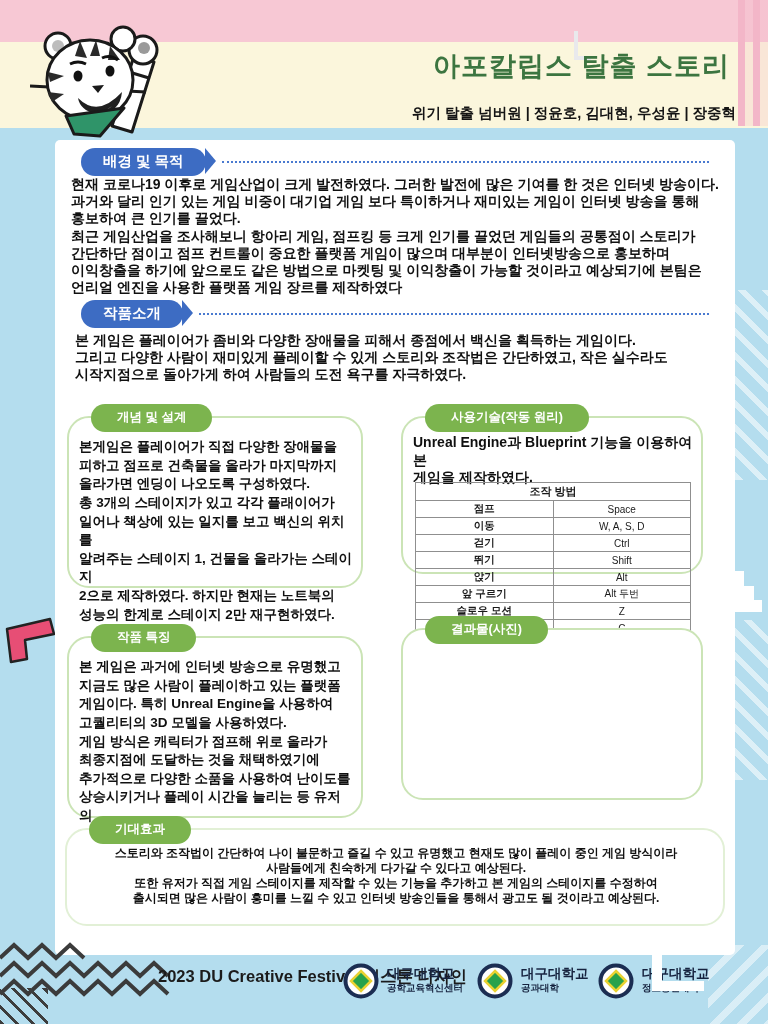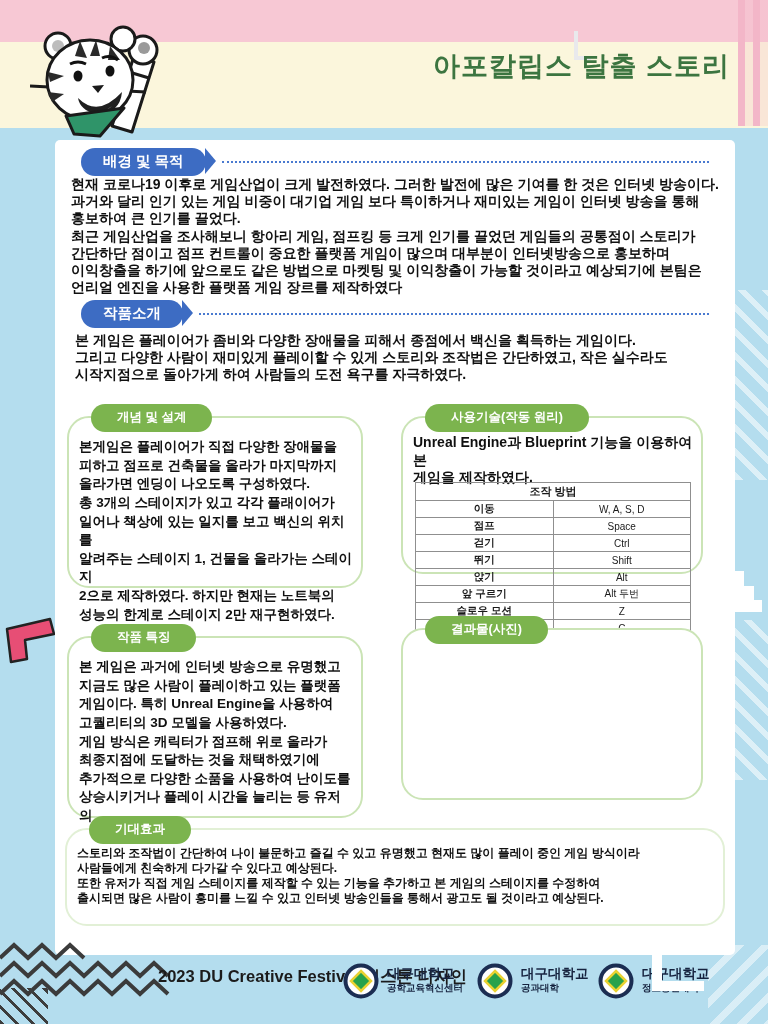--- a/index.html
+++ b/index.html
@@ -113,6 +113,7 @@
   </svg>
 
   <div class="poster-title">아포칼립스 탈출 스토리</div>
+  <div class="byline">위기 탈출 넘버원 | 정윤호, 김대현, 우성윤 | 장중혁</div>
 
   <div class="diag-right-1"></div>
   <div class="diag-right-2"></div>

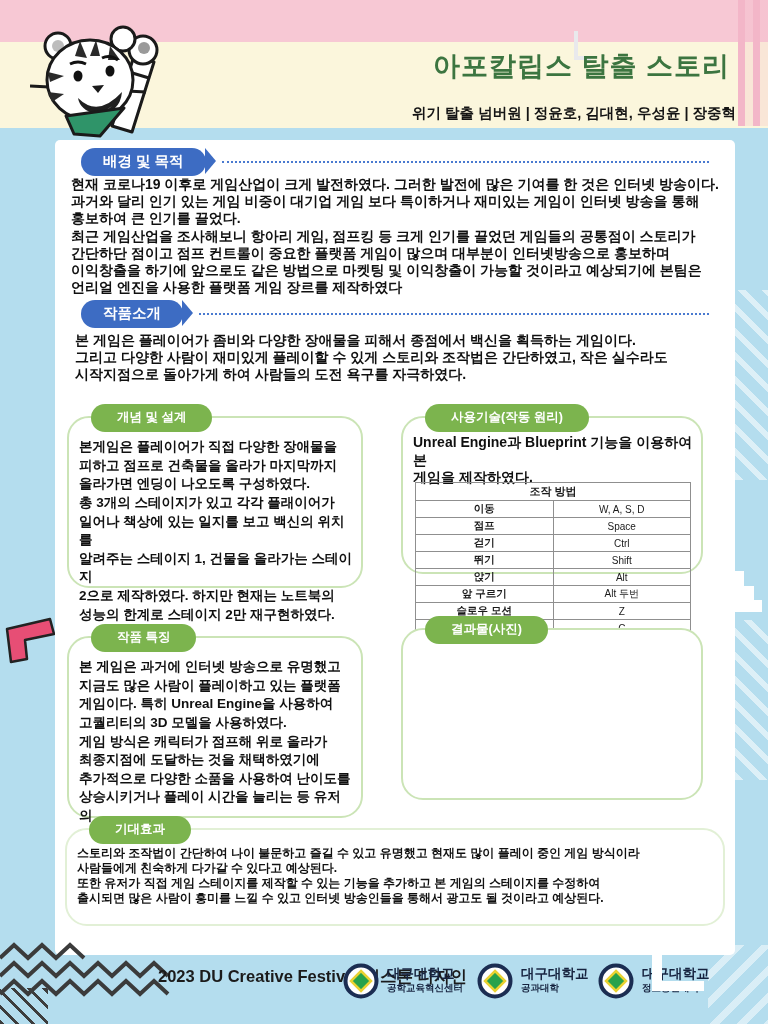--- a/index.html
+++ b/index.html
@@ -169,12 +169,12 @@
               <th colspan="2">조작 방법</th>
             </tr>
         <tr>
+              <td class="k">점프</td>
+              <td class="v">Space</td>
+            </tr>
+        <tr>
               <td class="k">이동</td>
               <td class="v">W, A, S, D</td>
-            </tr>
-        <tr>
-              <td class="k">점프</td>
-              <td class="v">Space</td>
             </tr>
         <tr>
               <td class="k">걷기</td>

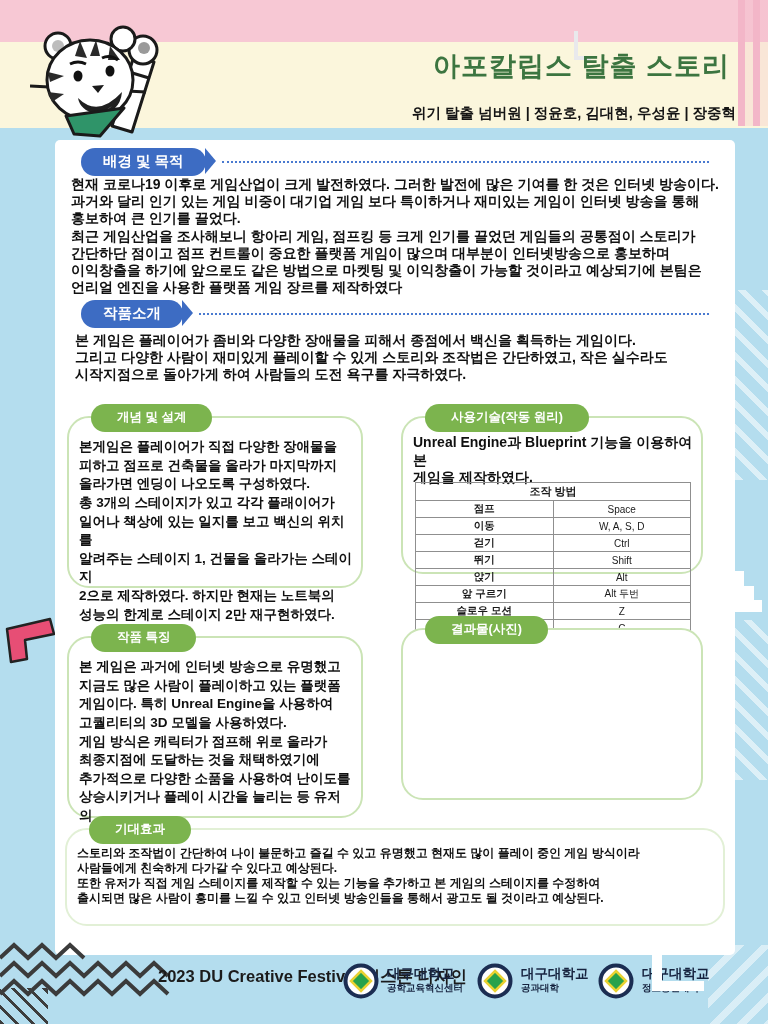--- a/index.html
+++ b/index.html
@@ -221,7 +221,7 @@
       <span class="pill-green">결과물(사진)</span>
     </div>
 
-    <div class="gbox" style="left:10px; top:688px; width:660px; height:98px; border-color:#e2f0d6;">
+    <div class="gbox" style="left:10px; top:688px; width:660px; height:98px; border-color:#e2f0d6;text-align:center;">
       <span class="pill-green">기대효과</span>
       <div class="gbox-body body-text" style="top:16px; font-size:12px; line-height:1.25;"> 스토리와 조작법이 간단하여 나이 불문하고 즐길 수 있고 유명했고 현재도 많이 플레이 중인 게임 방식이라
 사람들에게 친숙하게 다가갈 수 있다고 예상된다.

